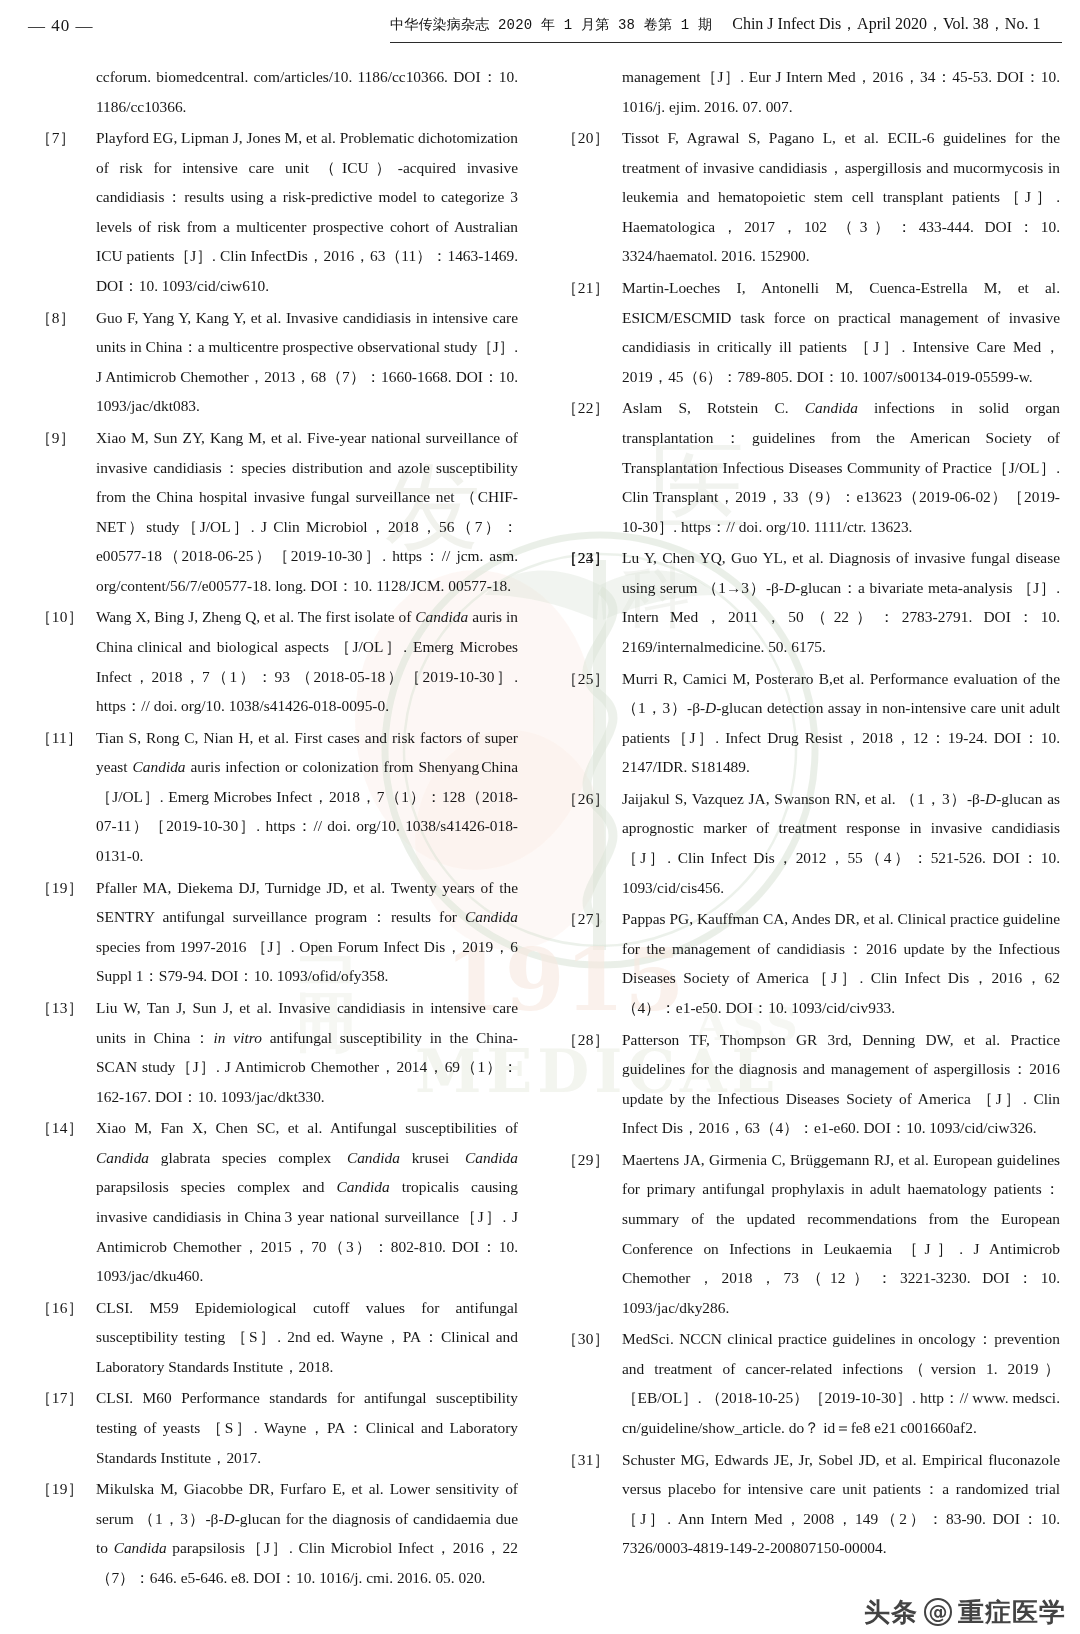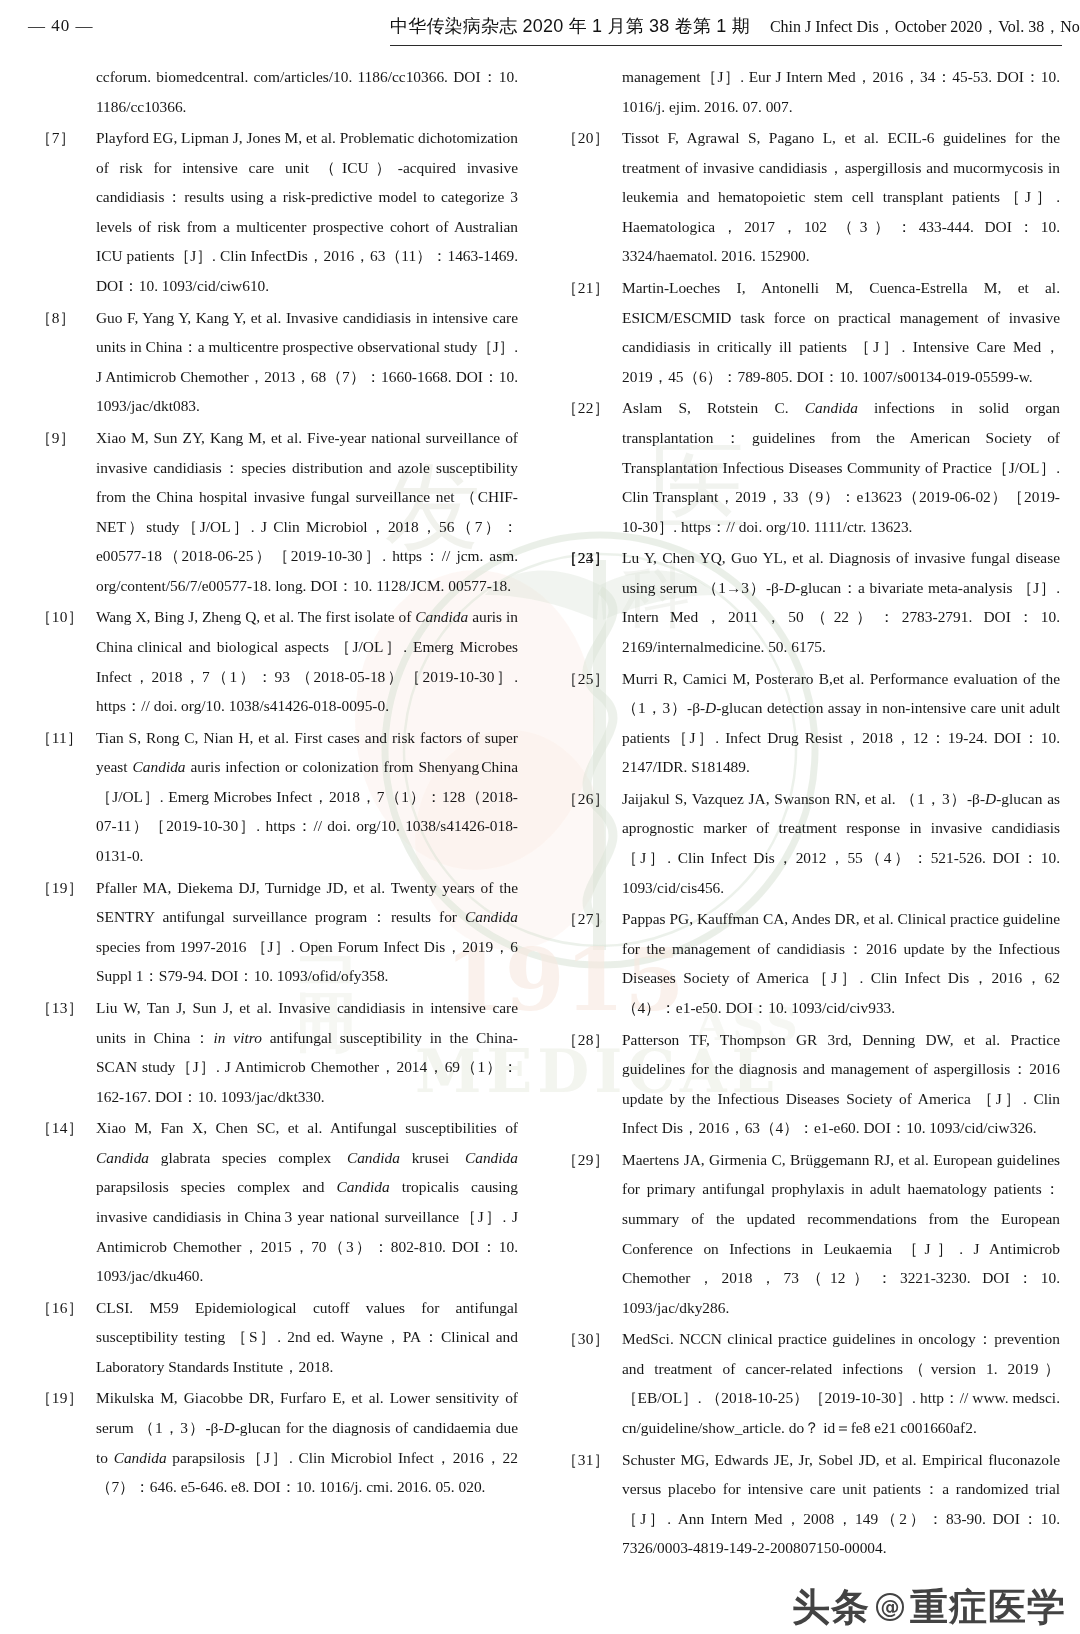--- a/index.html
+++ b/index.html
@@ -60,8 +60,8 @@
     border-bottom: 1.4px solid #2b2b2b;
   }
   .header-running .cn {
-    font-family: Liberation Sans, sans-serif;
-    font-size: 18px;
+    font-family: Liberation Mono, monospace;
+    font-size: 14px;
     letter-spacing: .2px;
   }
   .header-running .sep { display: inline-block; width: 20px; }

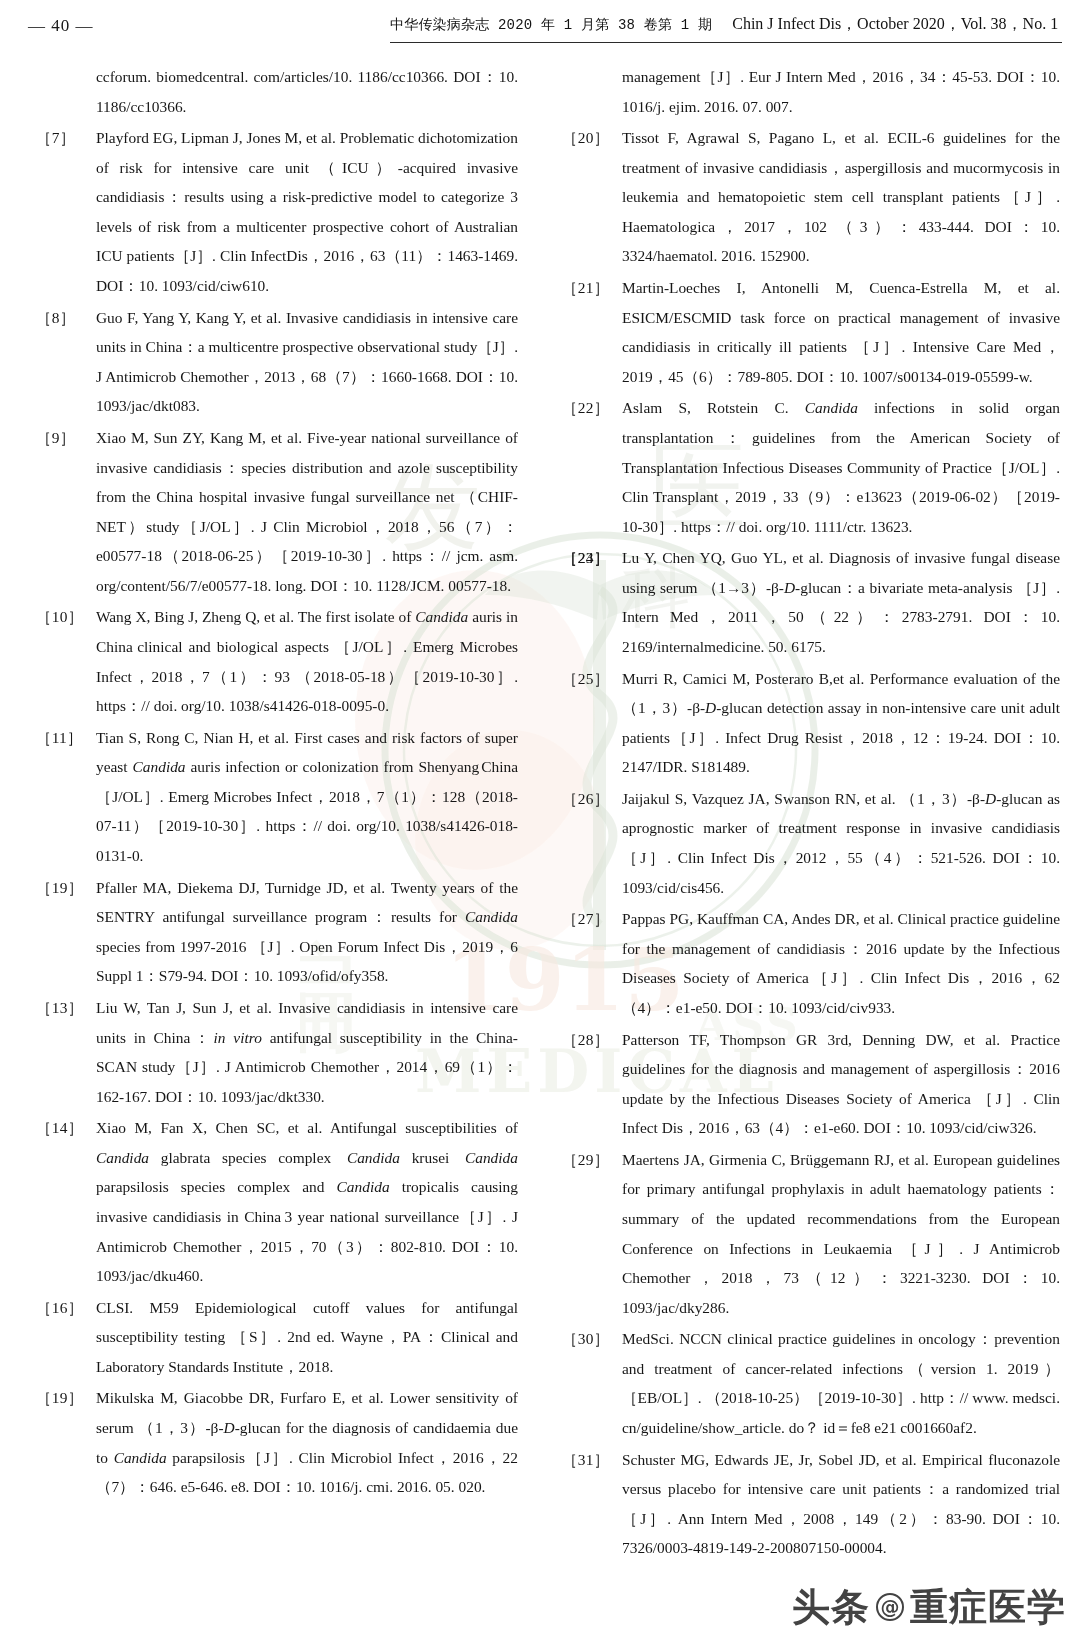--- a/index.html
+++ b/index.html
@@ -183,7 +183,7 @@
 <div class="page-header">
   <div class="page-number">— 40 —</div>
   <div class="header-running">
-    <span class="cn">中华传染病杂志 2020 年 1 月第 38 卷第 1 期</span><span class="sep"></span><span class="en">Chin J Infect Dis，October 2020，Vol. 38，No. 1</span>
+    <span class="cn">中华传染病杂志 2020 年 1 月第 38 卷第 1 期</span><span class="sep"></span><span class="en">Chin J Infect Dis，April 2020，Vol. 38，No. 1</span>
   </div>
 </div>
 

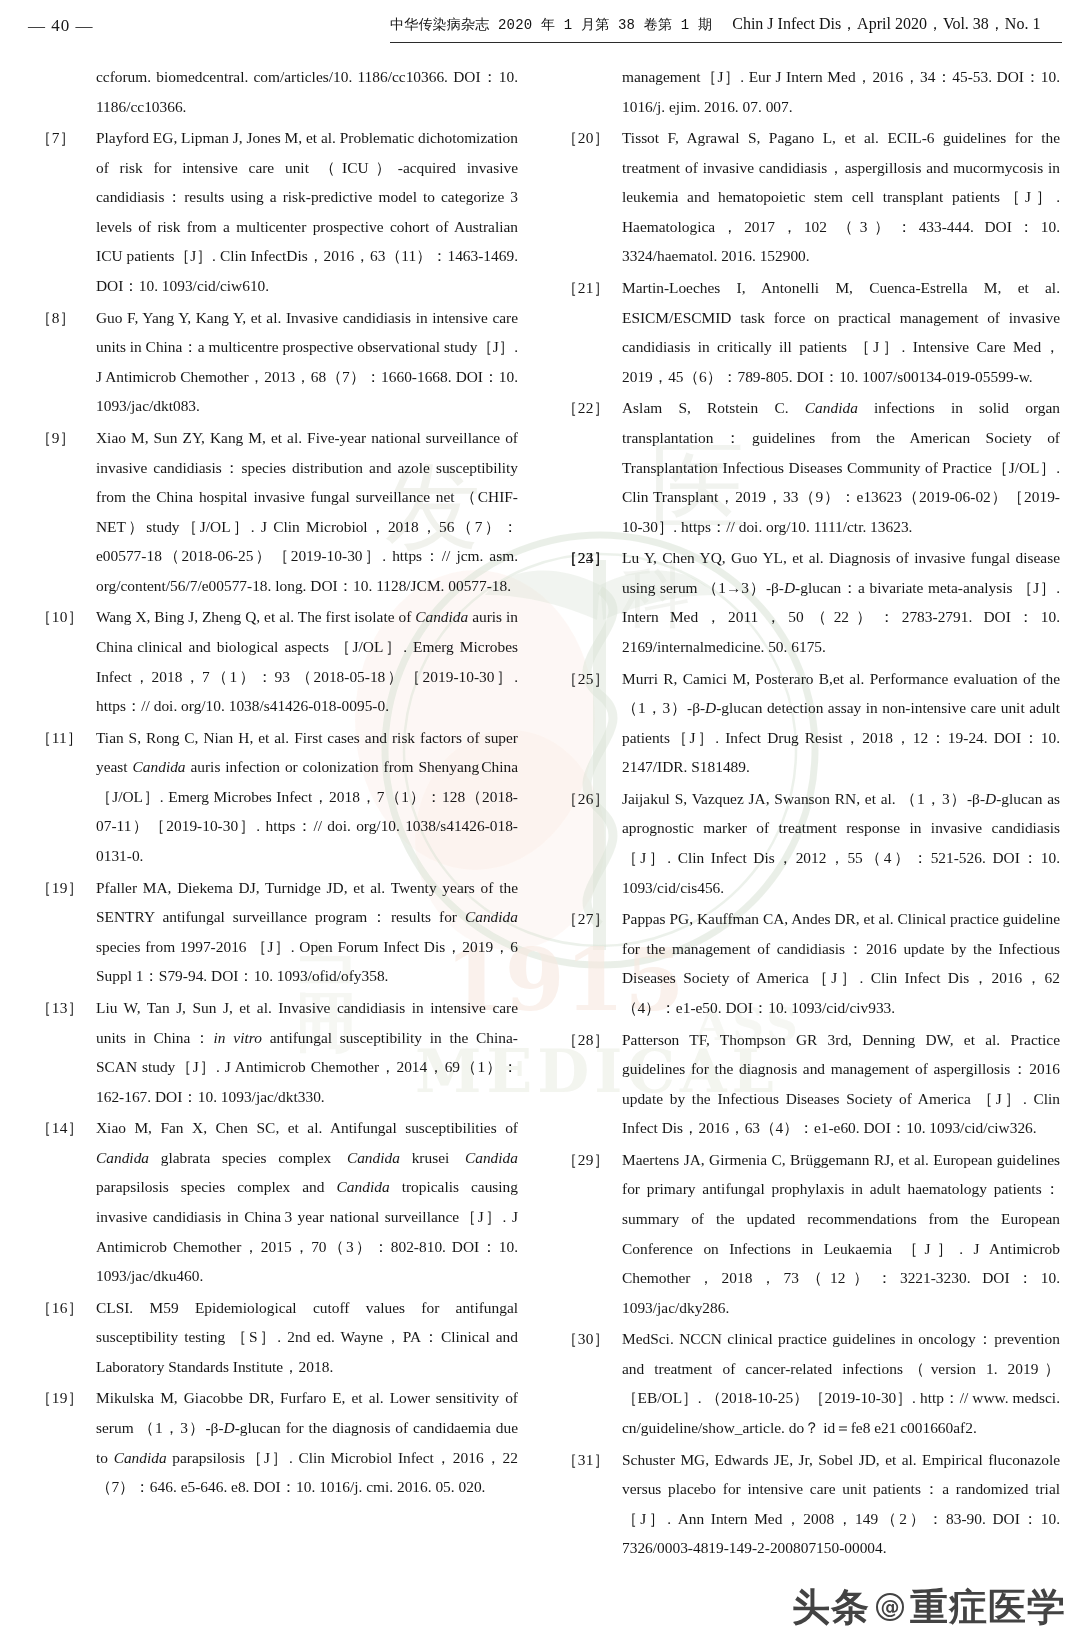--- a/index.html
+++ b/index.html
@@ -231,6 +231,10 @@
           <span class="body">CLSI. M59 Epidemiological cutoff values for antifungal susceptibility testing ［S］. 2nd ed. Wayne，PA：Clinical and Laboratory Standards Institute，2018.</span>
         </div>
         <div class="ref">
+          <span class="label">［17］</span>
+          <span class="body">CLSI. M60 Performance standards for antifungal susceptibility testing of yeasts ［S］. Wayne，PA：Clinical and Laboratory Standards Institute，2017.</span>
+        </div>
+        <div class="ref">
           <span class="label">［19］</span>
           <span class="body">Mikulska M, Giacobbe DR, Furfaro E, et al. Lower sensitivity of serum （1，3）-β-<i>D</i>-glucan for the diagnosis of candidaemia due to <i>Candida</i> parapsilosis［J］. Clin Microbiol Infect，2016，22（7）：646. e5-646. e8. DOI：10. 1016/j. cmi. 2016. 05. 020.</span>
         </div>

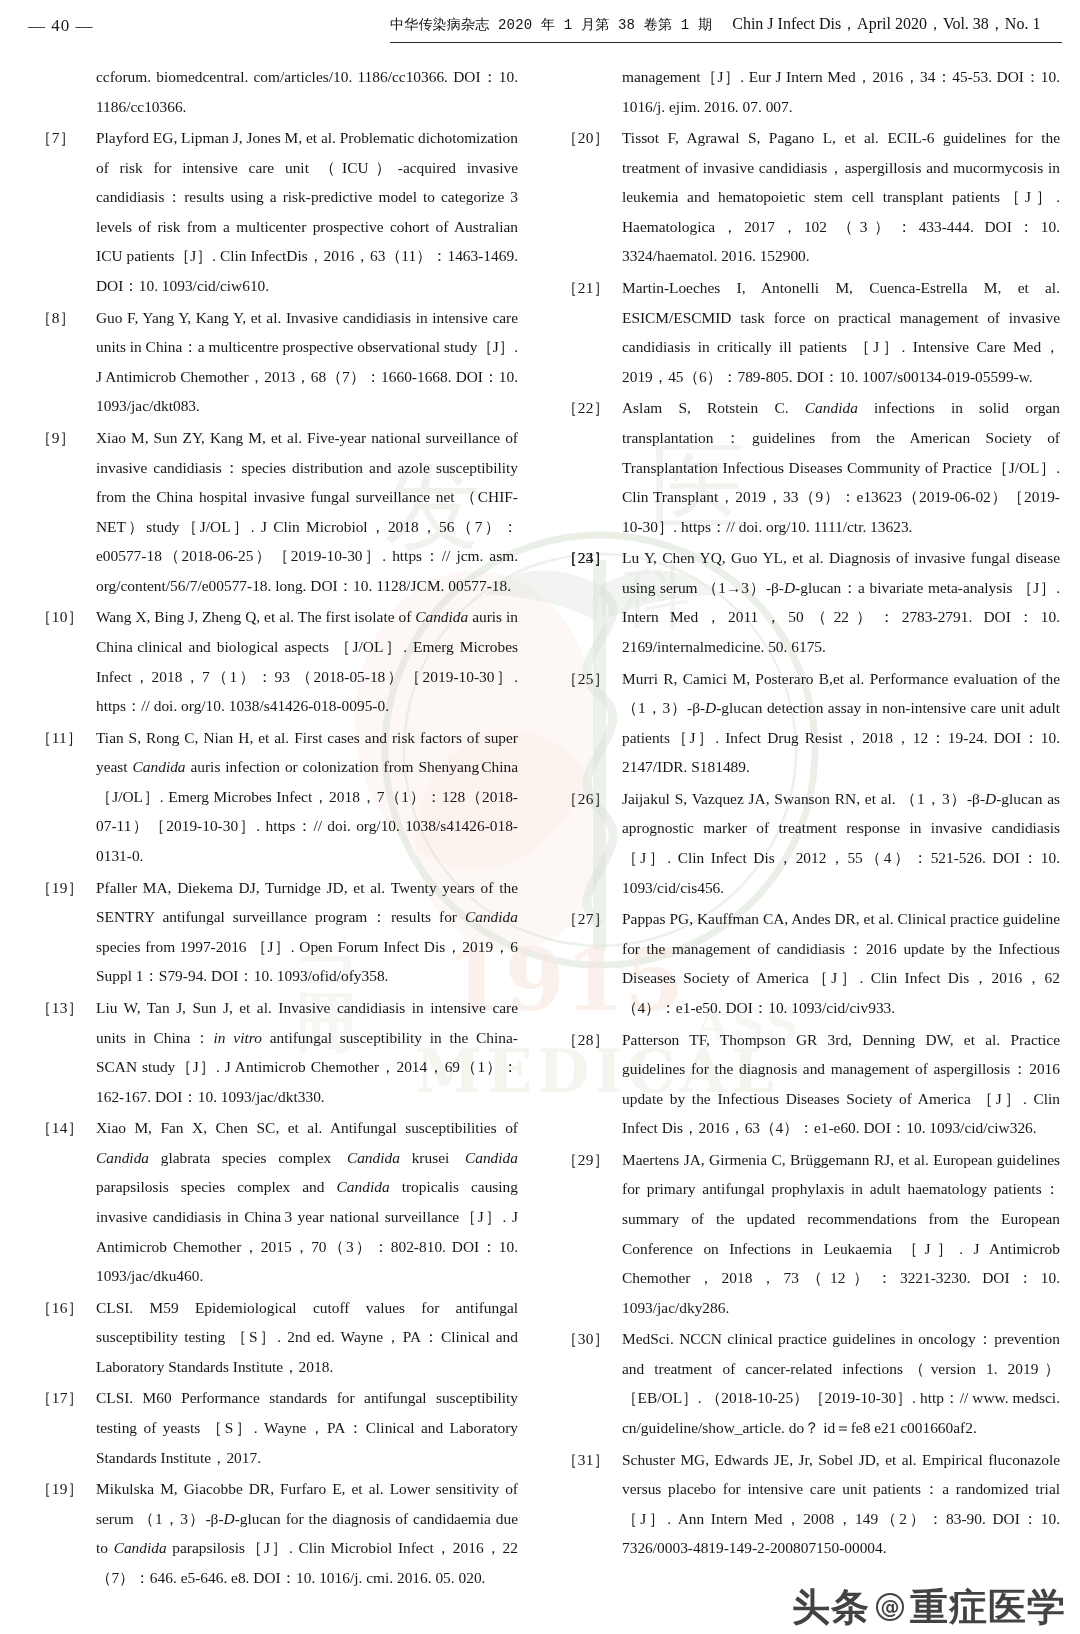--- a/index.html
+++ b/index.html
@@ -130,7 +130,7 @@
   }
   #toutiao-watermark .tt-text {
     font-family: "DejaVu Sans", "Liberation Sans", sans-serif;
-    font-size: 38px;
+    font-size: 26px;
     font-weight: 700;
     color: #2a2a2a;
     letter-spacing: 1px;

